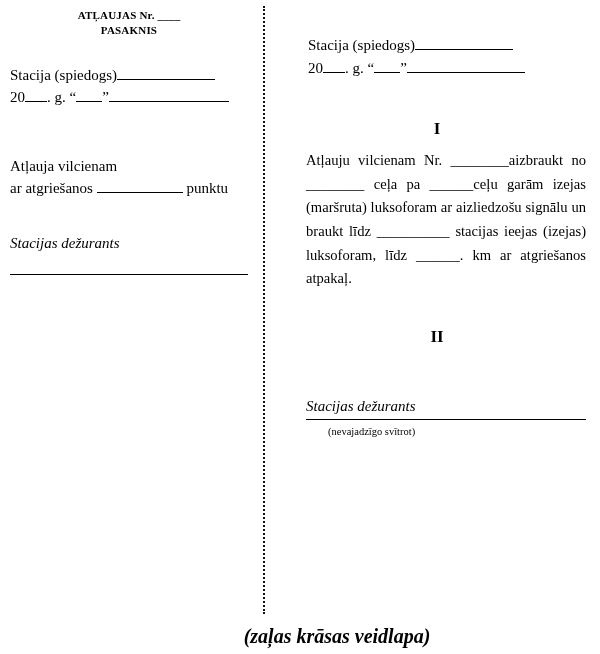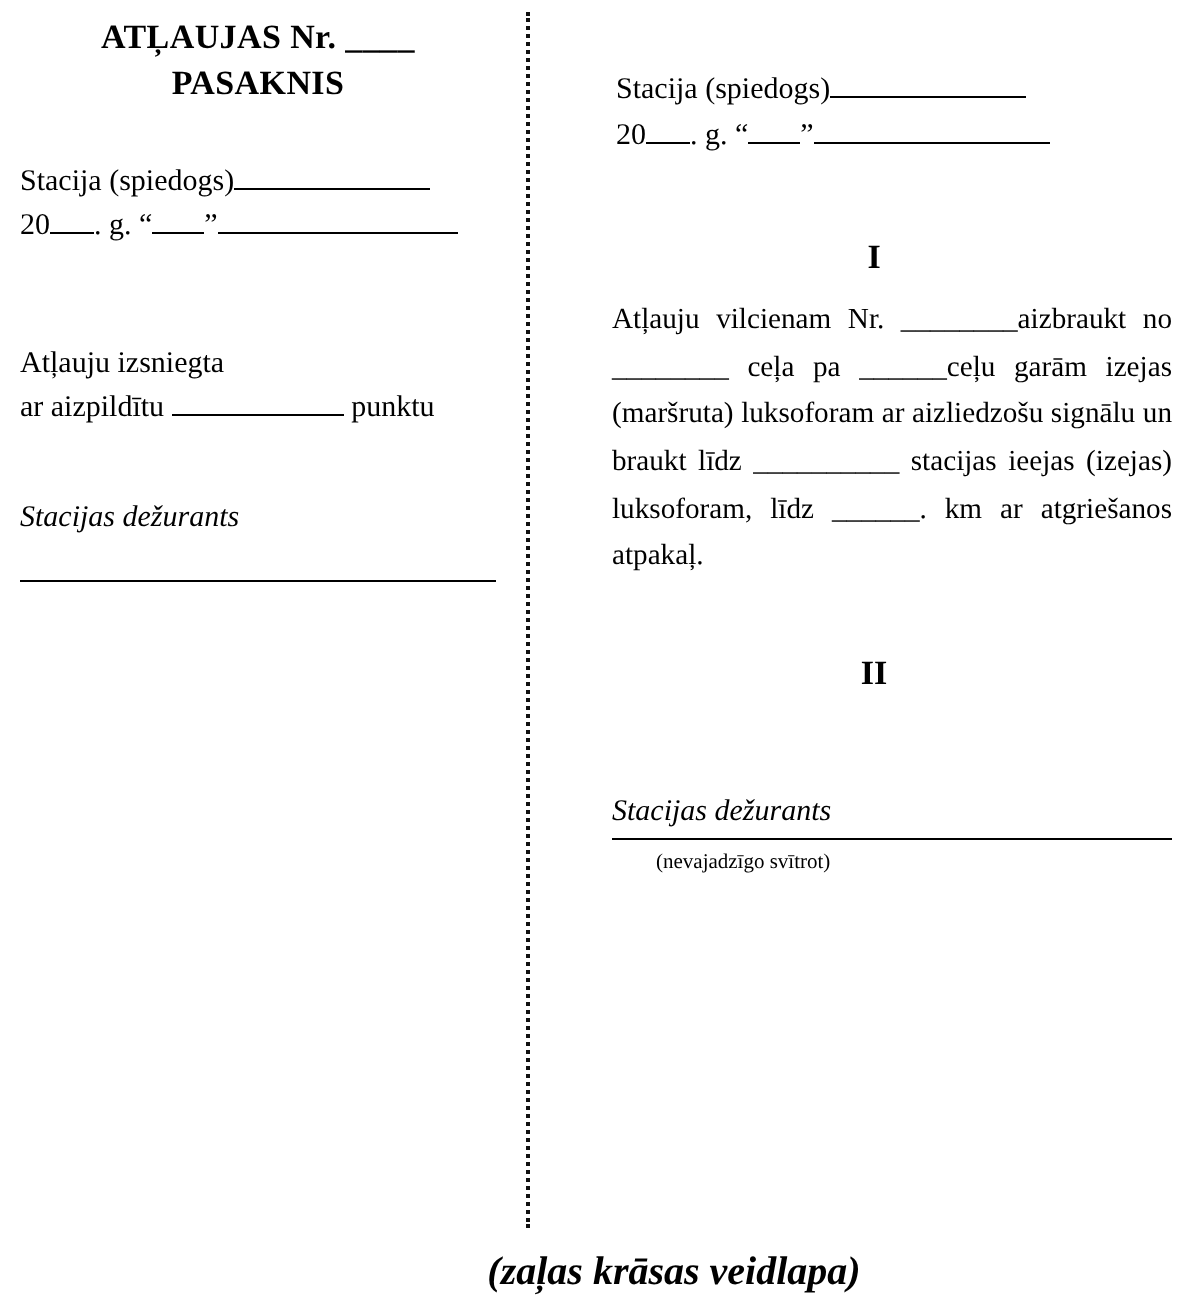--- a/index.html
+++ b/index.html
@@ -46,7 +46,7 @@
   .title {
     text-align: center;
     font-weight: bold;
-    font-size: 17px;
+    font-size: 11px;
     letter-spacing: 0.2px;
     line-height: 1.35;
   }

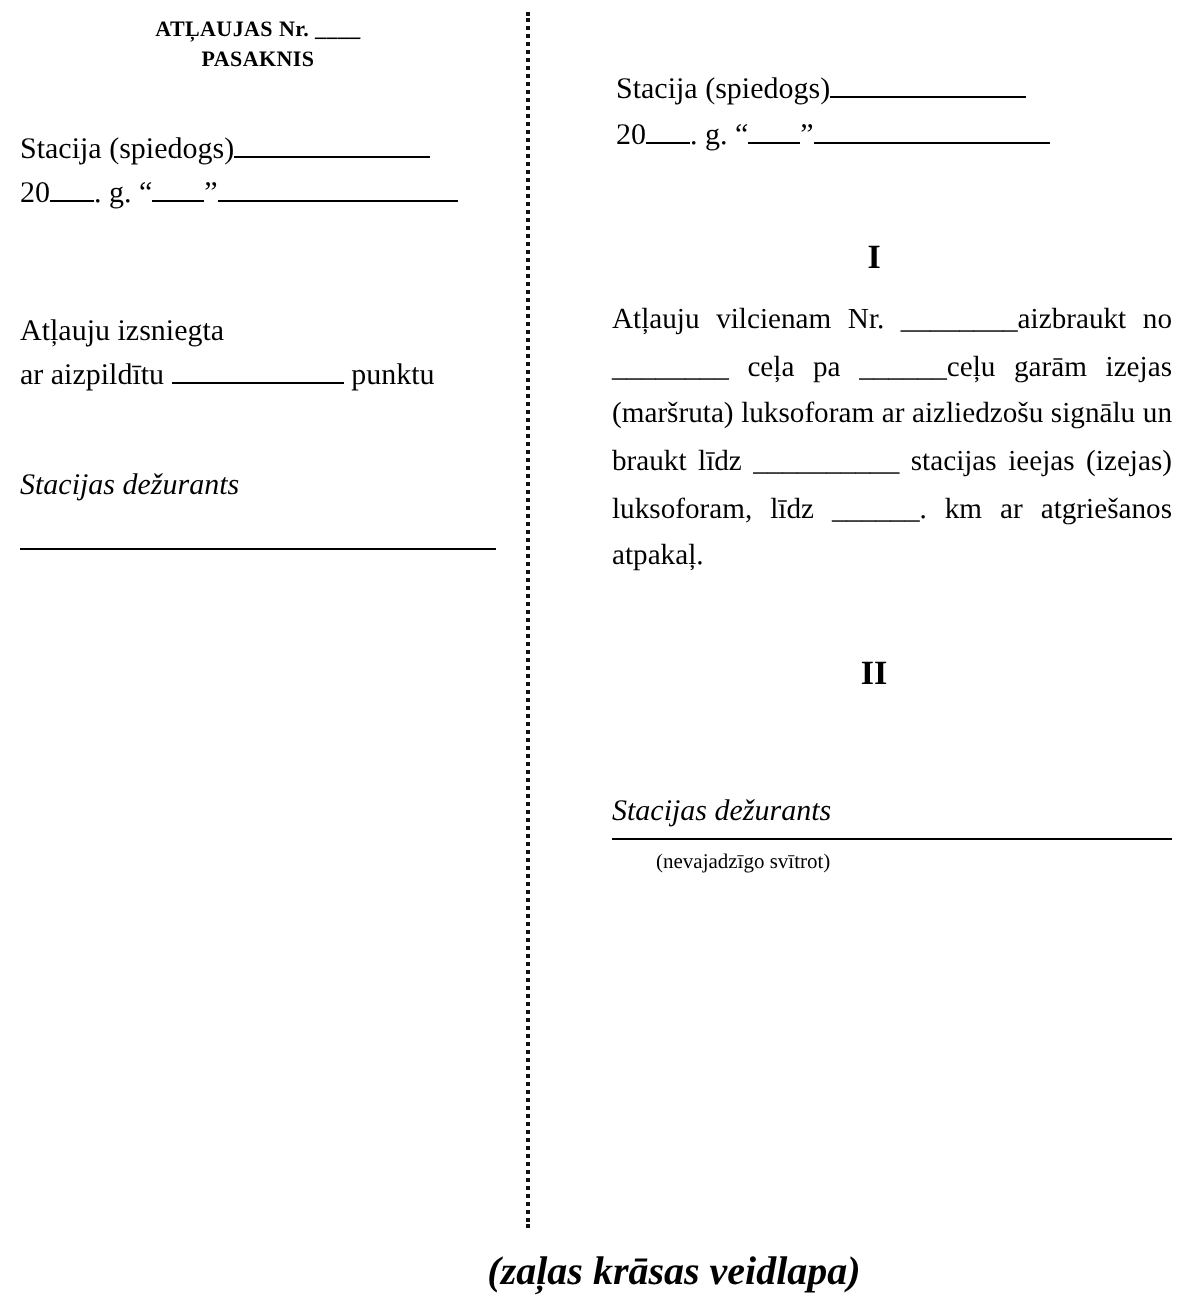--- a/index.html
+++ b/index.html
@@ -129,7 +129,7 @@
       <span>20</span><span class="rule" style="width:22px;"></span><span>. g. “</span><span class="rule" style="width:26px;"></span><span>”</span><span class="rule" style="width:120px;"></span>
     </div>
 
-    <div class="line" style="margin-top:46px;">Atļauju izsniegta</div>
+    <div class="line" style="margin-top:46px;">Atļauja vilcienam</div>
 
 
     <div class="line">

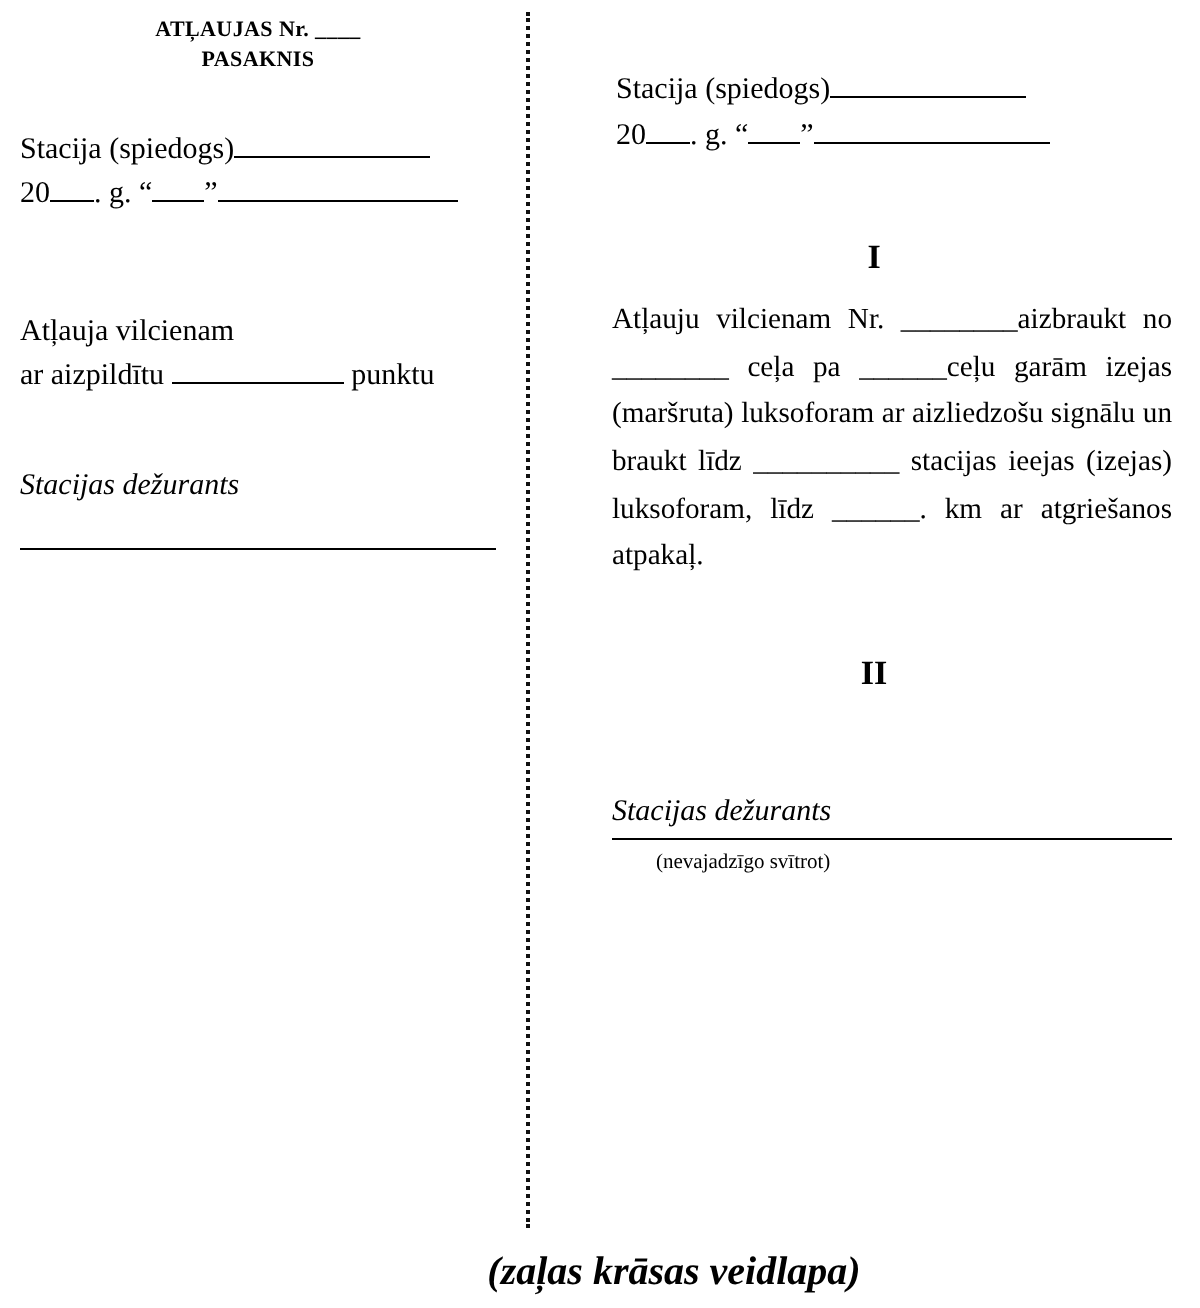--- a/index.html
+++ b/index.html
@@ -133,7 +133,7 @@
 
 
     <div class="line">
-      <span>ar aizpildītu</span> <span class="rule" style="width:86px;"></span> <span>punktu</span>
+      <span>ar atgriešanos</span> <span class="rule" style="width:86px;"></span> <span>punktu</span>
     </div>
 
     <div class="sig-row">

